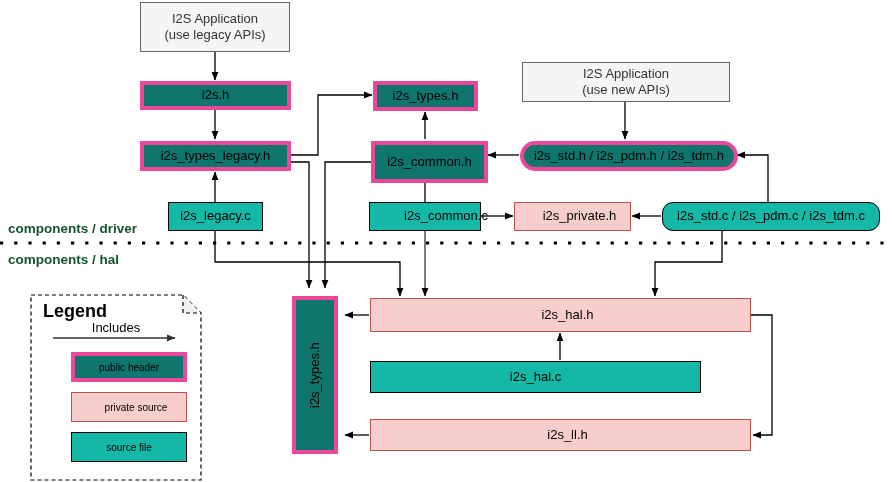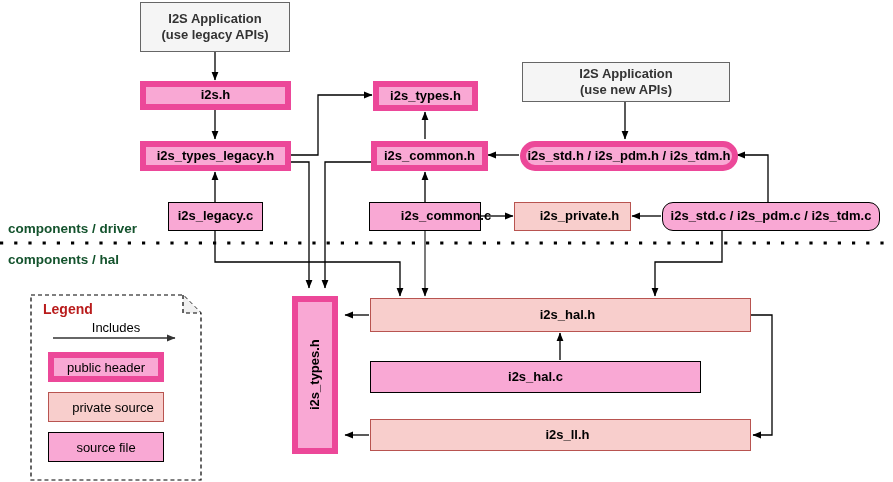--- a/index.html
+++ b/index.html
@@ -9,7 +9,7 @@
   svg{position:absolute;top:0;left:0;width:893px;height:482px;}
   .node{position:absolute;box-sizing:border-box;display:flex;
         align-items:center;justify-content:center;text-align:center;
-        font-size:13px;line-height:1.25;color:#000;font-weight:bold;}
+        font-size:13px;line-height:1.25;color:#000;}
   .n-app{background:#f5f5f5;border:1px solid #666666;color:#333333;}
   .n-pub{background:#f9a8d4;border:6px solid #ec4899;}
   .n-priv{background:#f8cecc;border:1px solid #b85450;padding-left:14px;}

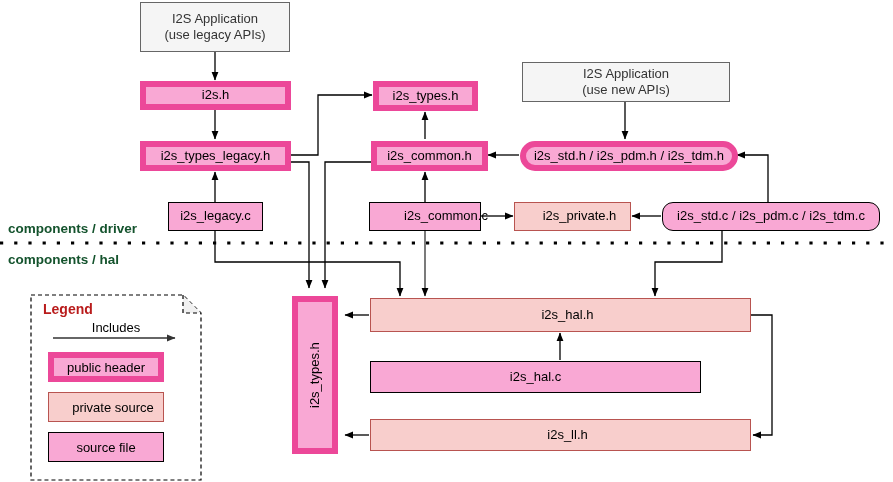--- a/index.html
+++ b/index.html
@@ -11,7 +11,7 @@
         align-items:center;justify-content:center;text-align:center;
         font-size:13px;line-height:1.25;color:#000;}
   .n-app{background:#f5f5f5;border:1px solid #666666;color:#333333;}
-  .n-pub{background:#f9a8d4;border:6px solid #ec4899;}
+  .n-pub{background:#0f766e;border:4px solid #ec4899;}
   .n-priv{background:#f8cecc;border:1px solid #b85450;padding-left:14px;}
   .n-src{background:#f9a8d4;border:1px solid #000000;}
   .vert{writing-mode:vertical-rl;transform:rotate(180deg);}

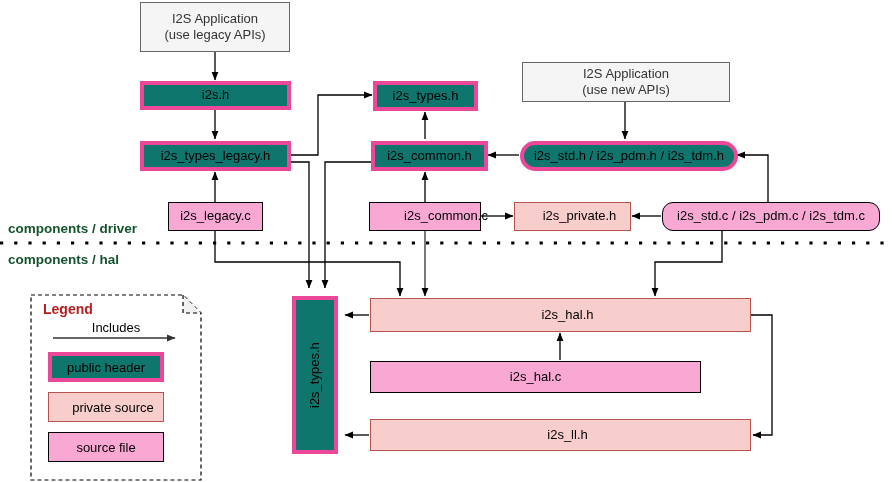--- a/index.html
+++ b/index.html
@@ -108,7 +108,7 @@
 
   <div class="node n-pub" style="left:373px;top:81px;width:105px;height:30px;">i2s_types.h</div>
 
-  <div class="node n-pub" style="left:371px;top:141px;width:117px;height:30px;">i2s_common.h</div>
+  <div class="node n-pub" style="left:371px;top:141px;width:117px;height:42px;">i2s_common.h</div>
 
   <div class="node n-pub" style="left:520px;top:141px;width:218px;height:30px;border-radius:15px;">i2s_std.h / i2s_pdm.h / i2s_tdm.h</div>
 

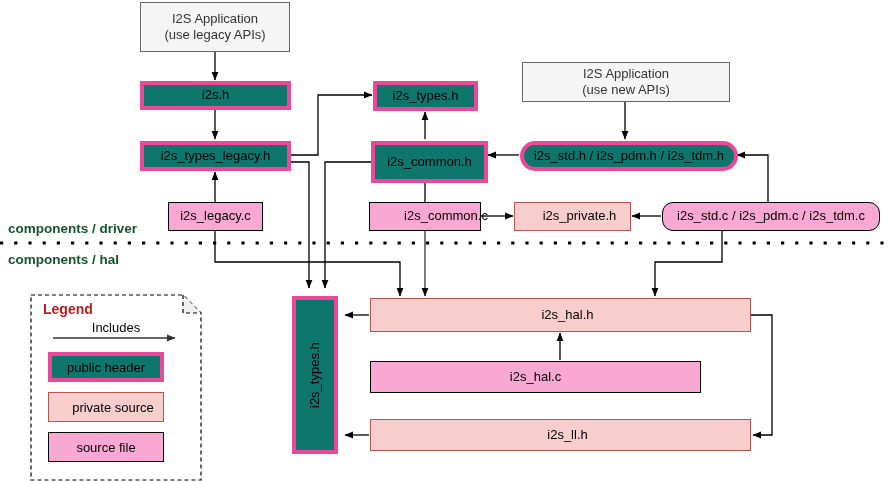--- a/index.html
+++ b/index.html
@@ -13,7 +13,7 @@
   .n-app{background:#f5f5f5;border:1px solid #666666;color:#333333;}
   .n-pub{background:#0f766e;border:4px solid #ec4899;}
   .n-priv{background:#f8cecc;border:1px solid #b85450;padding-left:14px;}
-  .n-src{background:#f9a8d4;border:1px solid #000000;}
+  .n-src{background:#14b8a6;border:1px solid #000000;}
   .vert{writing-mode:vertical-rl;transform:rotate(180deg);}
   .zone-label{position:absolute;color:#14532d;font-weight:bold;font-size:13.5px;}
   .legend-box{position:absolute;left:31px;top:295px;width:170px;height:185px;}

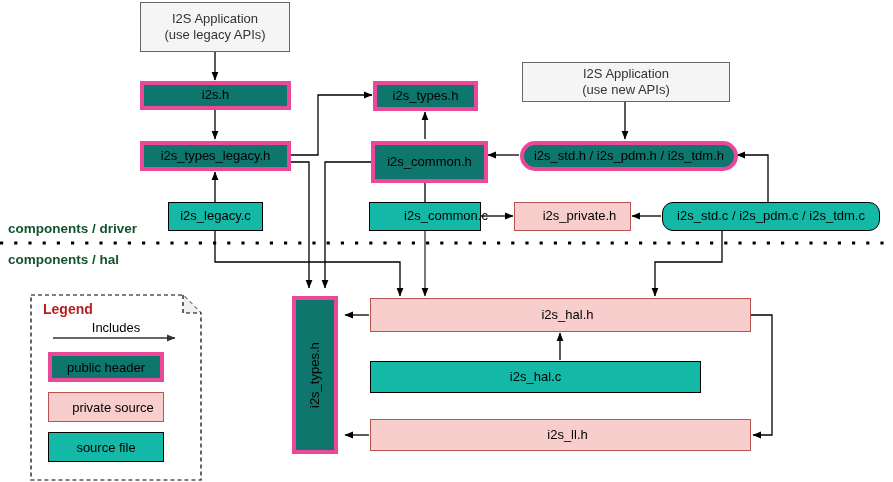--- a/index.html
+++ b/index.html
@@ -17,7 +17,7 @@
   .vert{writing-mode:vertical-rl;transform:rotate(180deg);}
   .zone-label{position:absolute;color:#14532d;font-weight:bold;font-size:13.5px;}
   .legend-box{position:absolute;left:31px;top:295px;width:170px;height:185px;}
-  .legend-title{position:absolute;left:12px;top:6px;font-weight:bold;font-size:14px;color:#b91c1c;}
+  .legend-title{position:absolute;left:12px;top:6px;font-weight:bold;font-size:18px;color:#000000;}
   .legend-inc{position:absolute;left:0;top:25px;width:170px;text-align:center;font-size:13px;}
   .lg-item{position:absolute;left:17px;width:116px;height:30px;
            display:flex;align-items:center;justify-content:center;

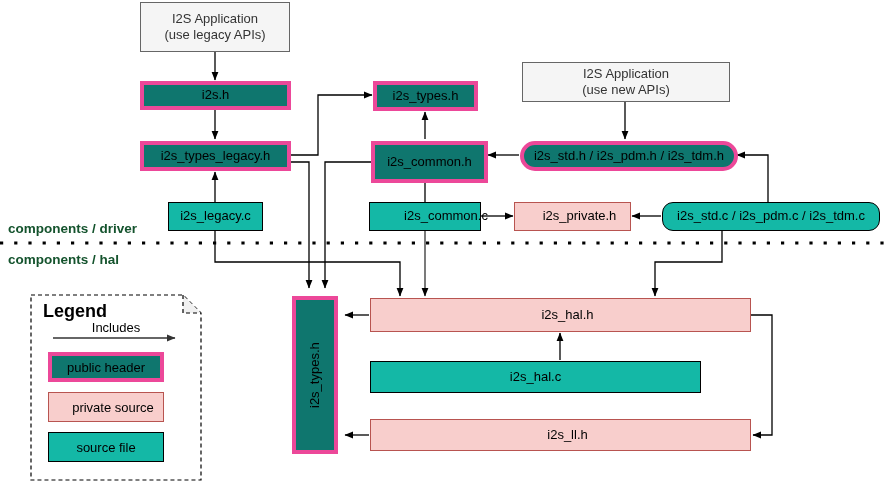--- a/index.html
+++ b/index.html
@@ -19,9 +19,9 @@
   .legend-box{position:absolute;left:31px;top:295px;width:170px;height:185px;}
   .legend-title{position:absolute;left:12px;top:6px;font-weight:bold;font-size:18px;color:#000000;}
   .legend-inc{position:absolute;left:0;top:25px;width:170px;text-align:center;font-size:13px;}
-  .lg-item{position:absolute;left:17px;width:116px;height:30px;
+  .lg-item{position:absolute;left:40px;width:116px;height:30px;
            display:flex;align-items:center;justify-content:center;
-           box-sizing:border-box;font-size:13px;}
+           box-sizing:border-box;font-size:10px;}
 </style>
 </head>
 <body>

